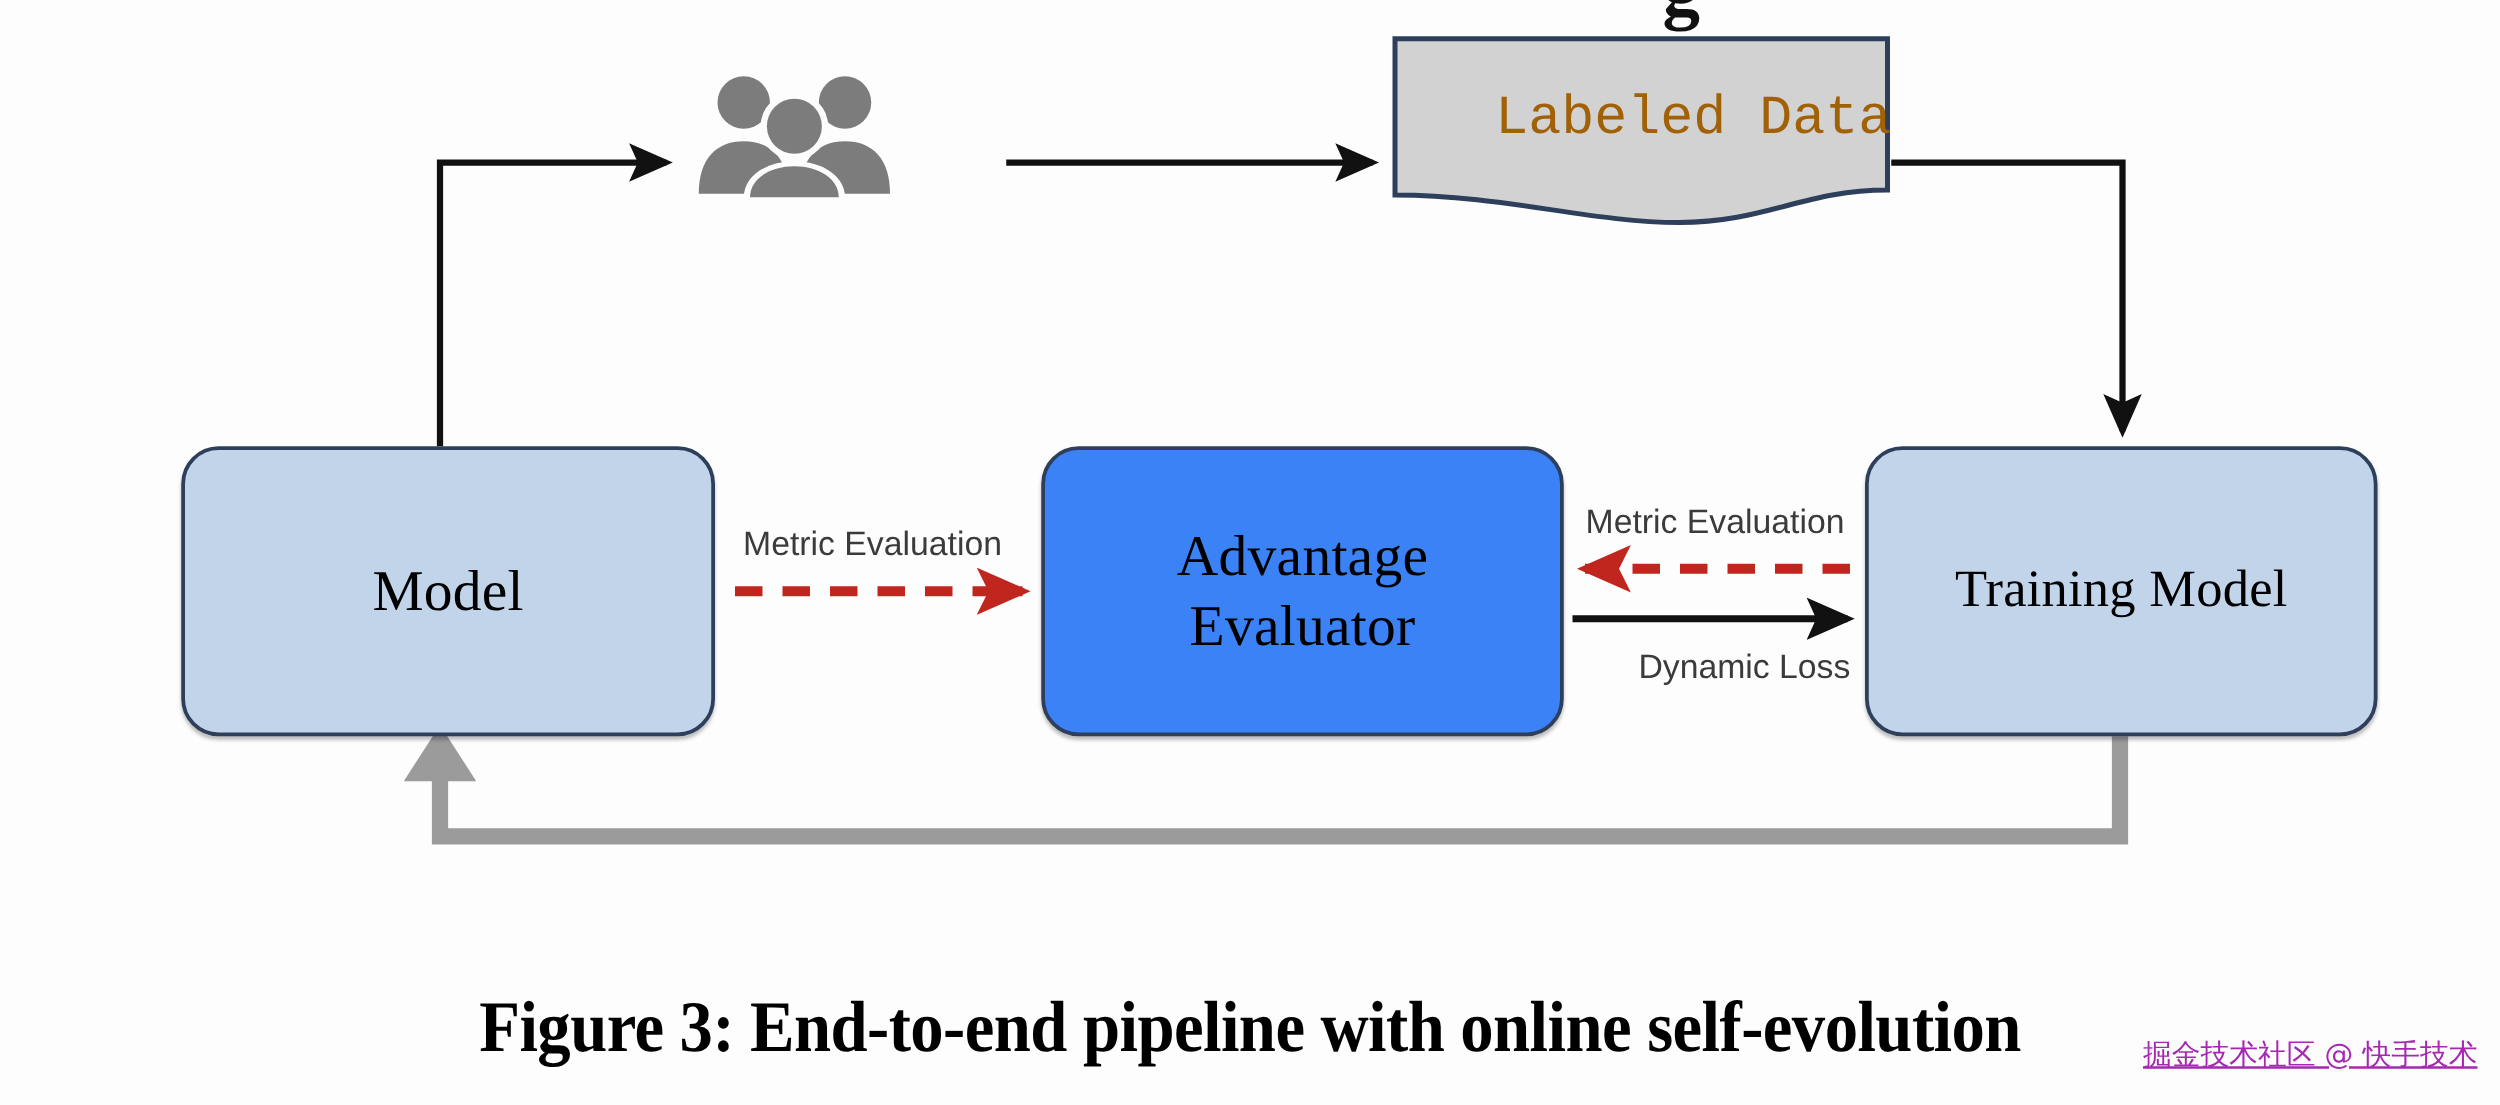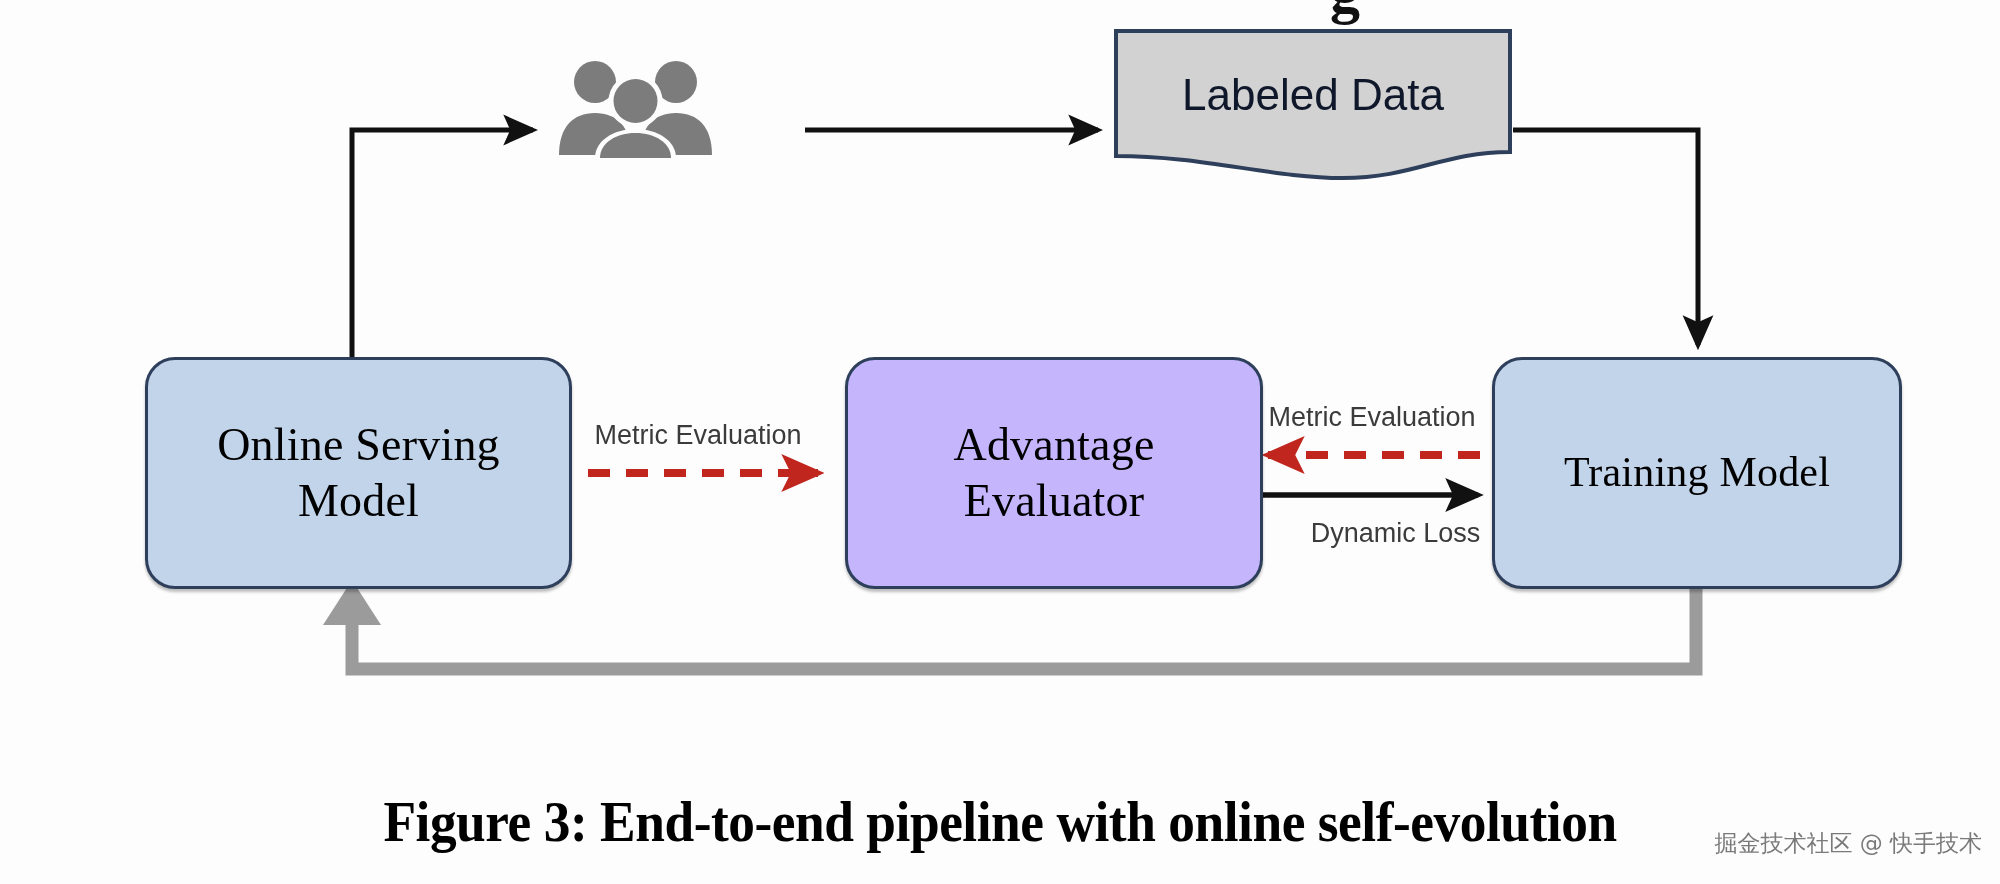--- a/index.html
+++ b/index.html
@@ -74,10 +74,10 @@
     position: absolute;
     left: 0; top: 42px;
     width: 400px;
-    text-align: center;
-    font-family: Liberation Sans, sans-serif;
+    text-align: right;
+    font-family: Liberation Mono, monospace;
     font-size: 44px;
-    color: #0f172a;
+    color: #a16207;
   }
 
   

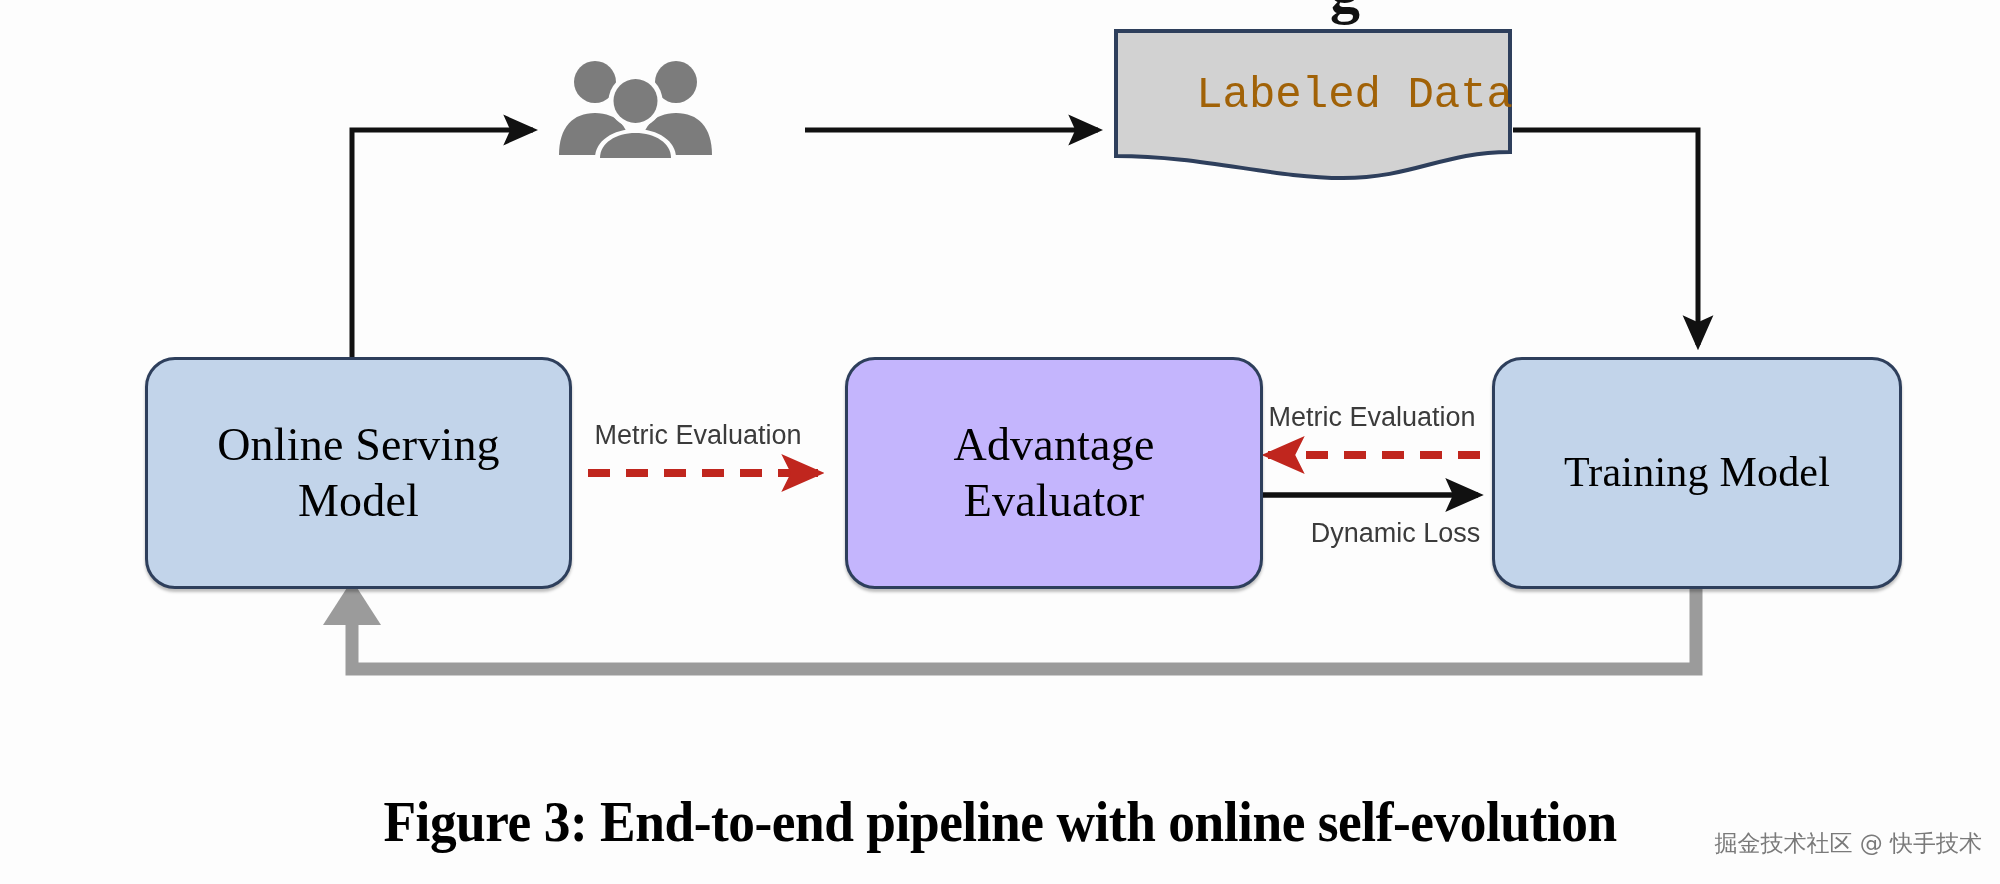--- a/index.html
+++ b/index.html
@@ -213,7 +213,6 @@
 
   <div class="node node-rounded node-blue" id="node-online-serving">
     <div>
-      <div>Online Serving</div>
       <div>Model</div>
     </div>
   </div>

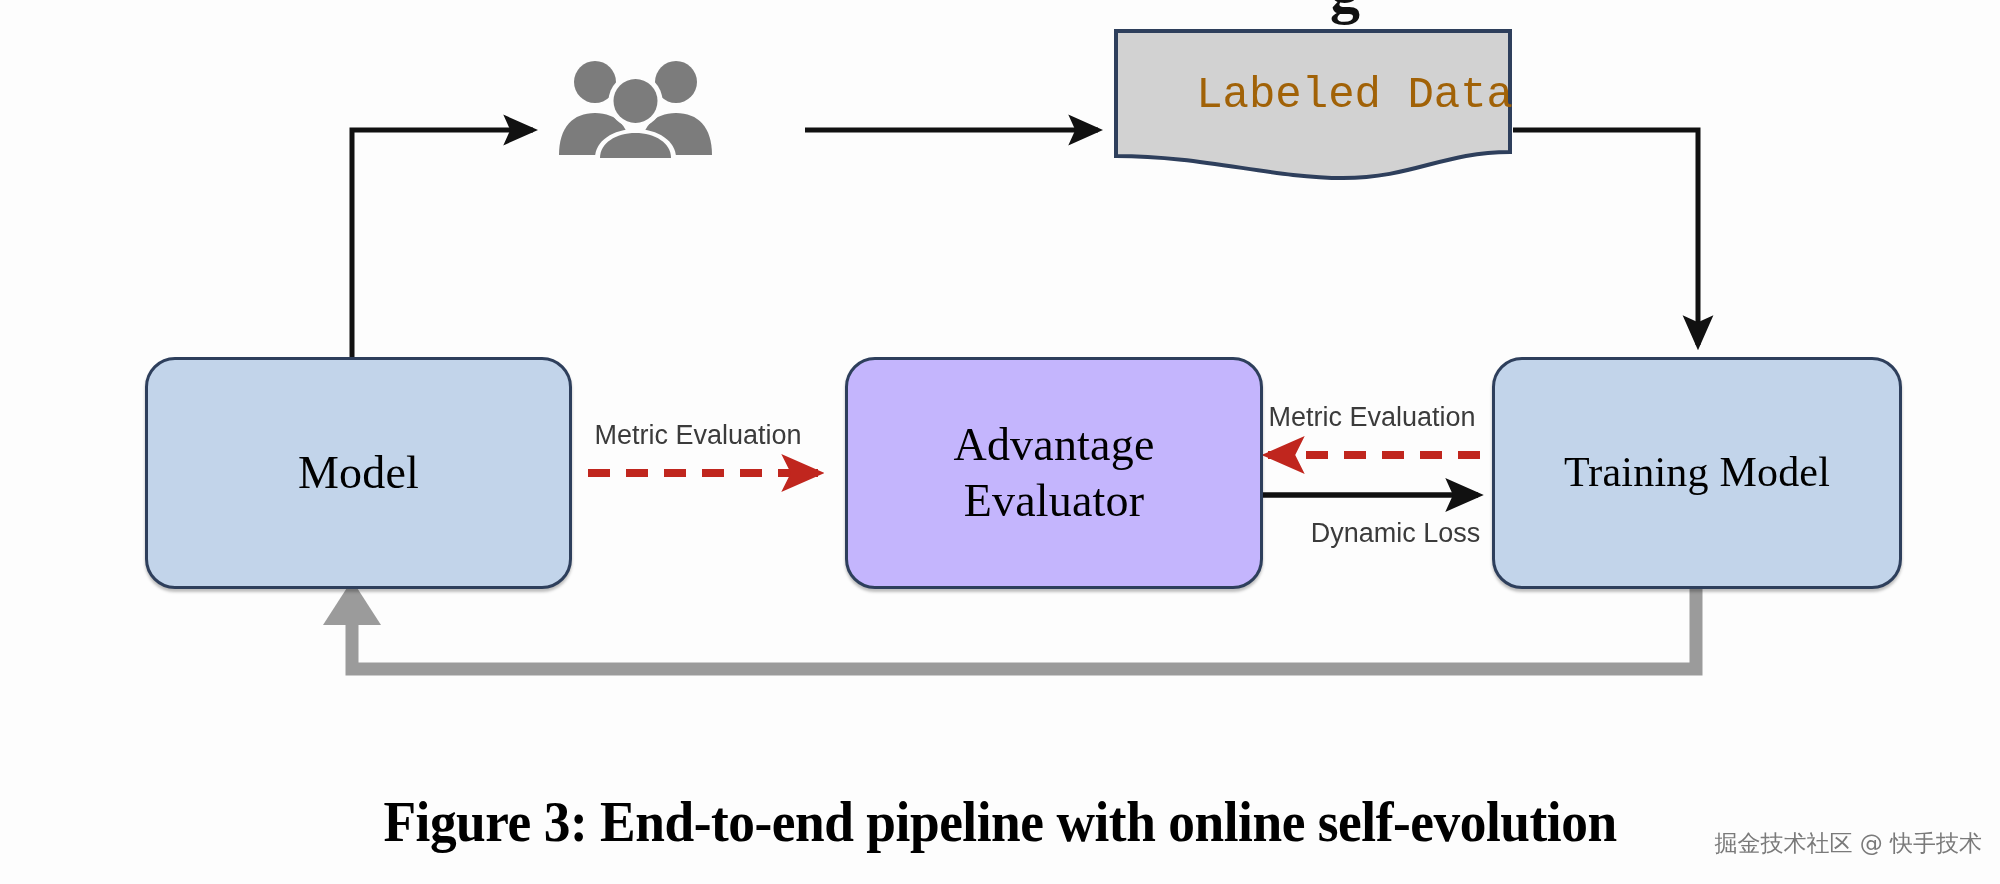--- a/index.html
+++ b/index.html
@@ -45,7 +45,7 @@
     box-shadow: 0 3px 3px rgba(0,0,0,0.25);
   }
   .node-blue  { background: #c2d4ea; }
-  .node-peach { background: #c4b5fd; margin-left: 12px; }
+  .node-peach { background: #3b82f6; }
 
   #node-online-serving {
     left: 145px; top: 357px;

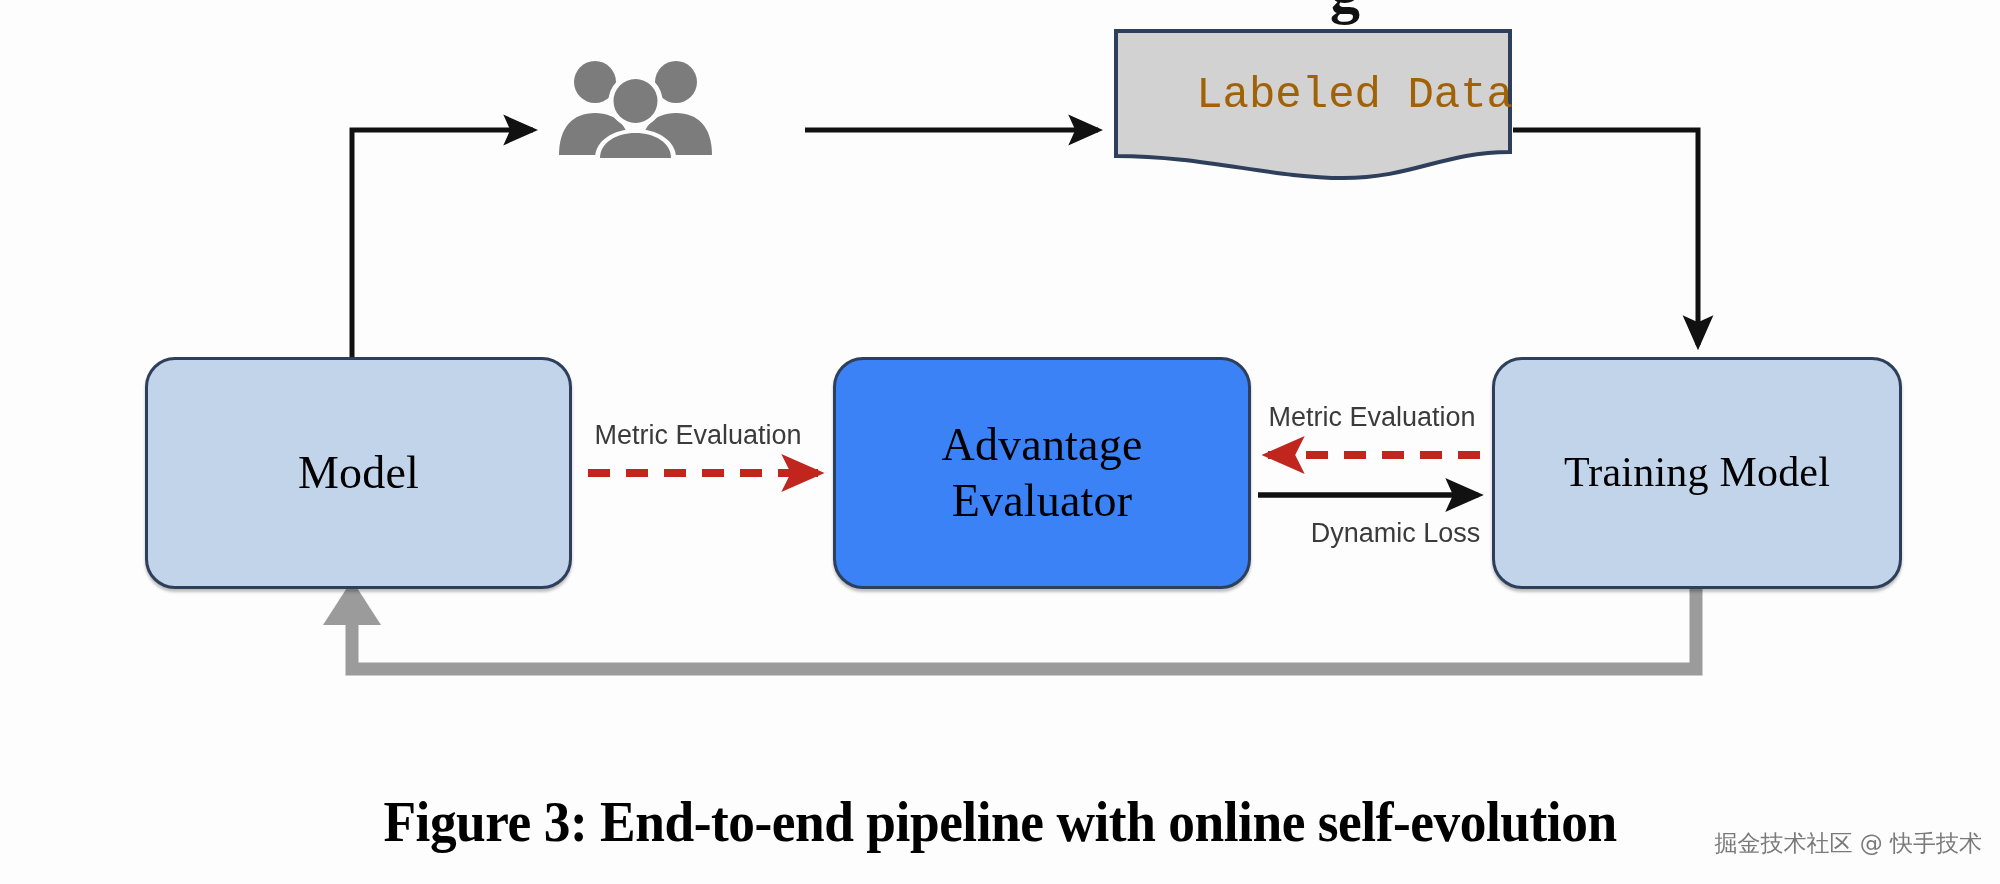--- a/index.html
+++ b/index.html
@@ -124,9 +124,10 @@
     top: 828px;
     font-family: "DejaVu Sans", sans-serif;
     font-size: 23px;
-    color: #737373;
+    color: #a21caf;
     white-space: nowrap;
     opacity: 0.95;
+    text-decoration: underline;
   }
 
   

